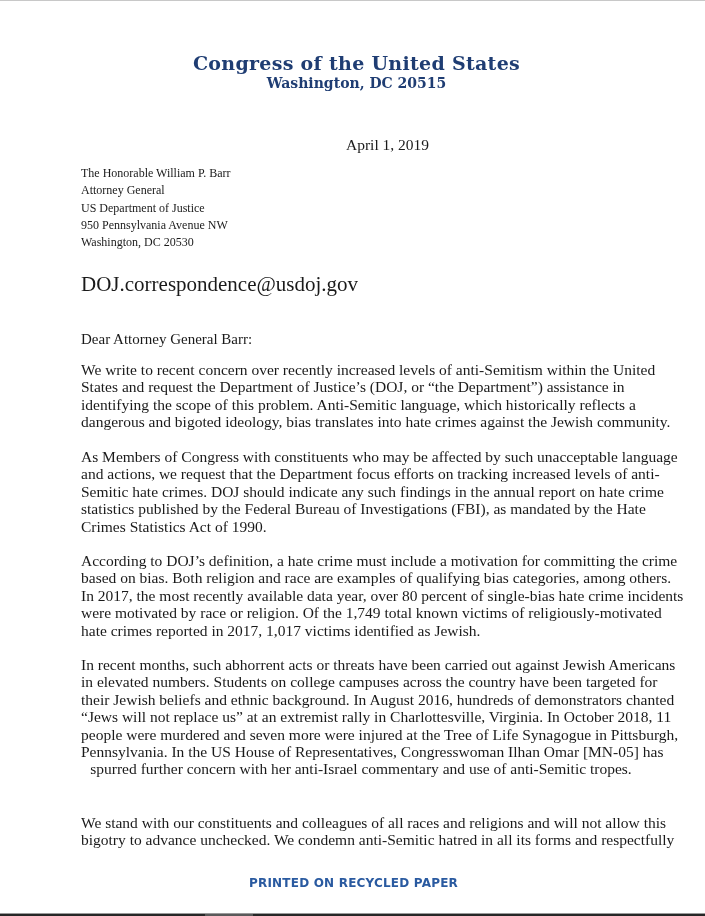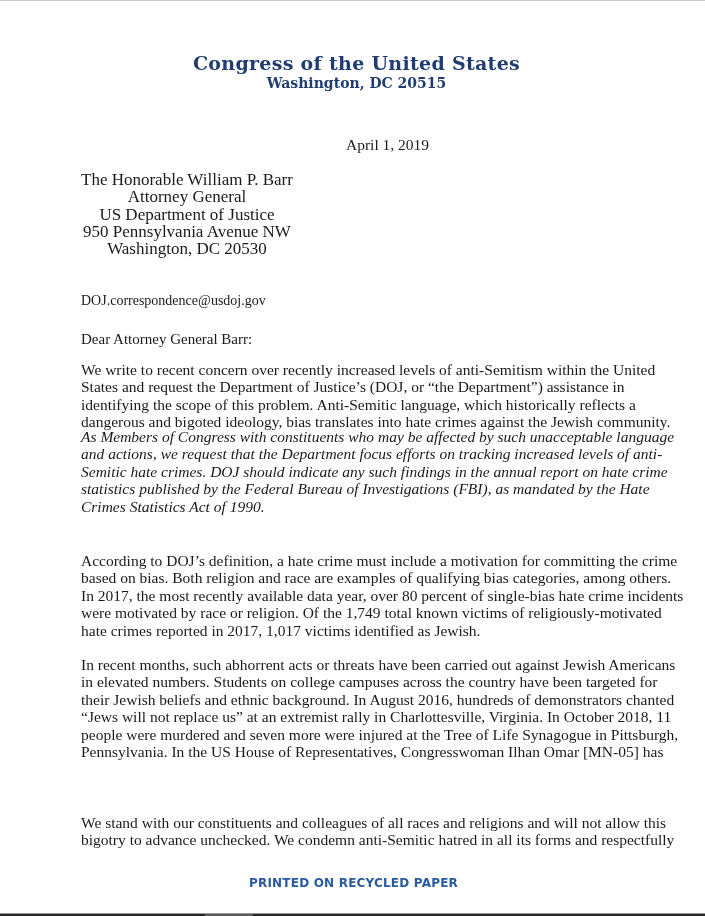--- a/index.html
+++ b/index.html
@@ -54,10 +54,9 @@
     }
     .inside-address {
       position: absolute;
-      left: 81px; top: 171px;
-      font-size: 17px;
+      left: 81px; top: 165px;
+      font-size: 12px;
       line-height: 17.3px;
-      text-align: center;
     }
     .inside-address div { white-space: nowrap; }
     .email {

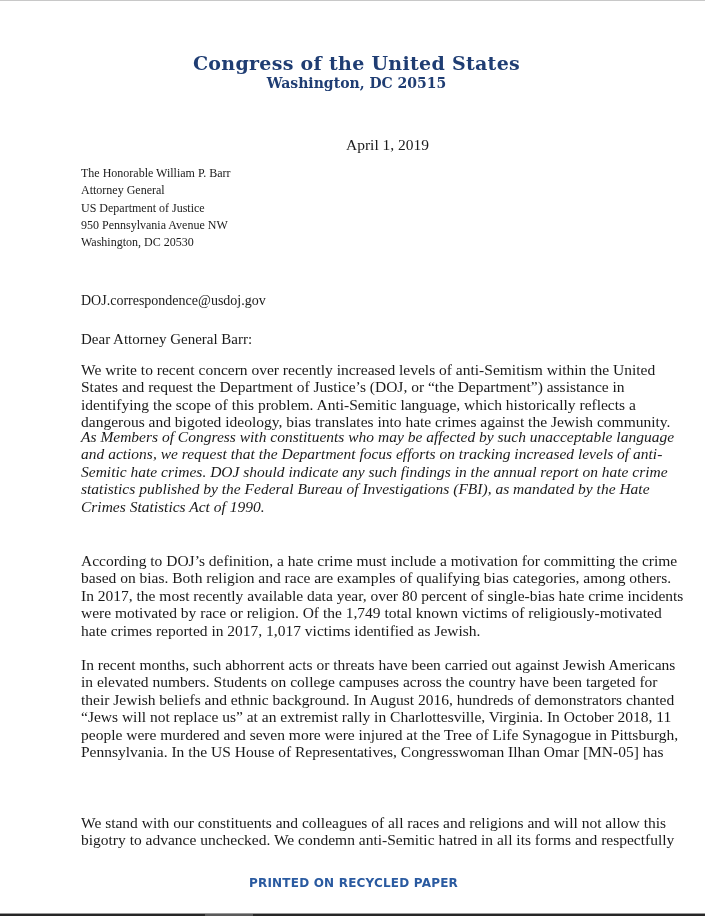--- a/index.html
+++ b/index.html
@@ -61,8 +61,8 @@
     .inside-address div { white-space: nowrap; }
     .email {
       position: absolute;
-      left: 81px; top: 292px;
-      font-size: 14px;
+      left: 81px; top: 275px;
+      font-size: 21px;
       line-height: 18px;
     }
     .salutation {

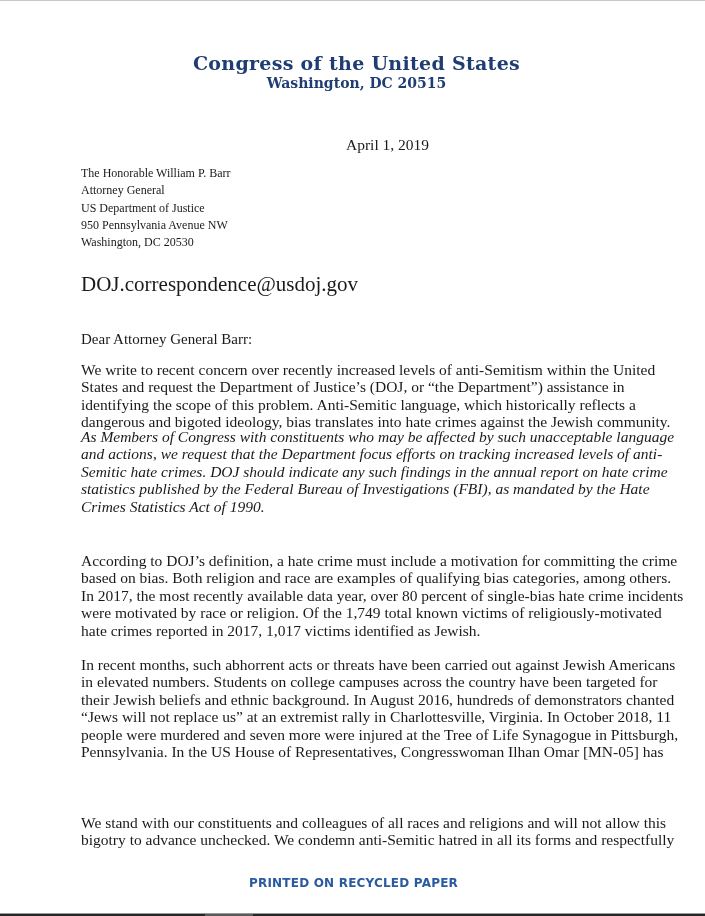--- a/index.html
+++ b/index.html
@@ -80,7 +80,7 @@
     }
     .para .ln { white-space: nowrap; display: block; }
     #p1 { top: 361px; }
-    #p2 { top: 428px; font-style: italic; }
+    #p2 { top: 448px; }
     #p3 { top: 552px; }
     #p4 { top: 656px; text-align: center; }
     #p5 { top: 814px; }

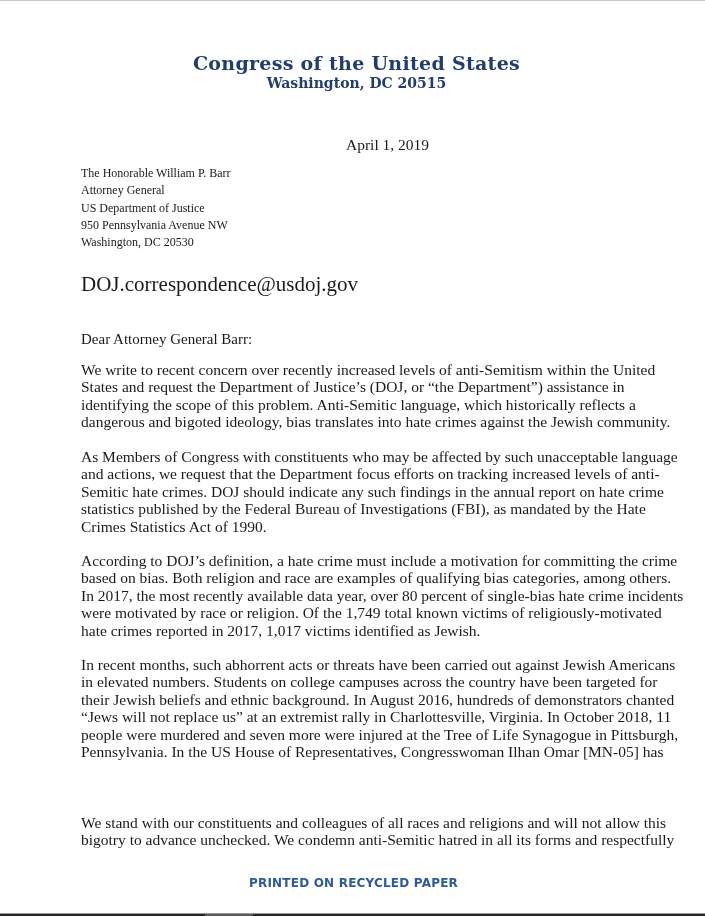--- a/index.html
+++ b/index.html
@@ -165,6 +165,7 @@
   <span class="ln">“Jews will not replace us” at an extremist rally in Charlottesville, Virginia. In October 2018, 11</span>
   <span class="ln">people were murdered and seven more were injured at the Tree of Life Synagogue in Pittsburgh,</span>
   <span class="ln">Pennsylvania. In the US House of Representatives, Congresswoman Ilhan Omar [MN-05] has</span>
+  <span class="ln">spurred further concern with her anti-Israel commentary and use of anti-Semitic tropes.</span>
 </div>
 
 <div class="para" id="p5">

